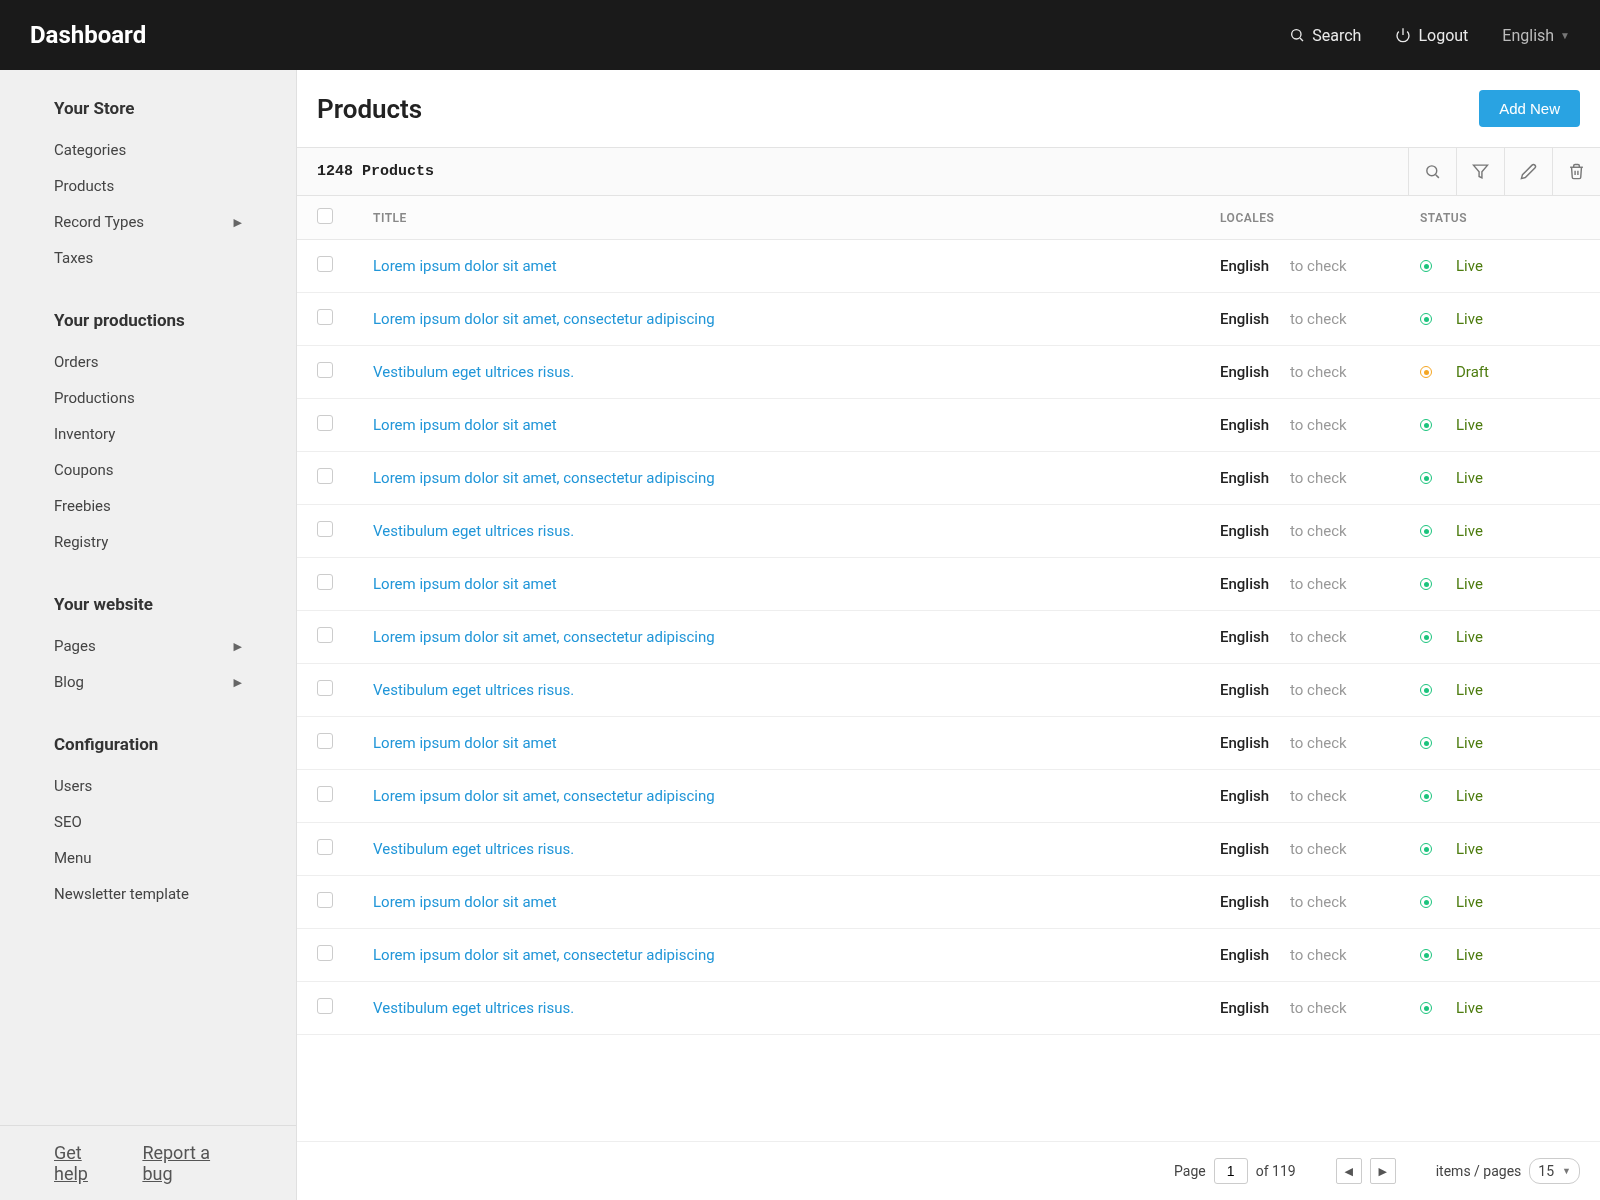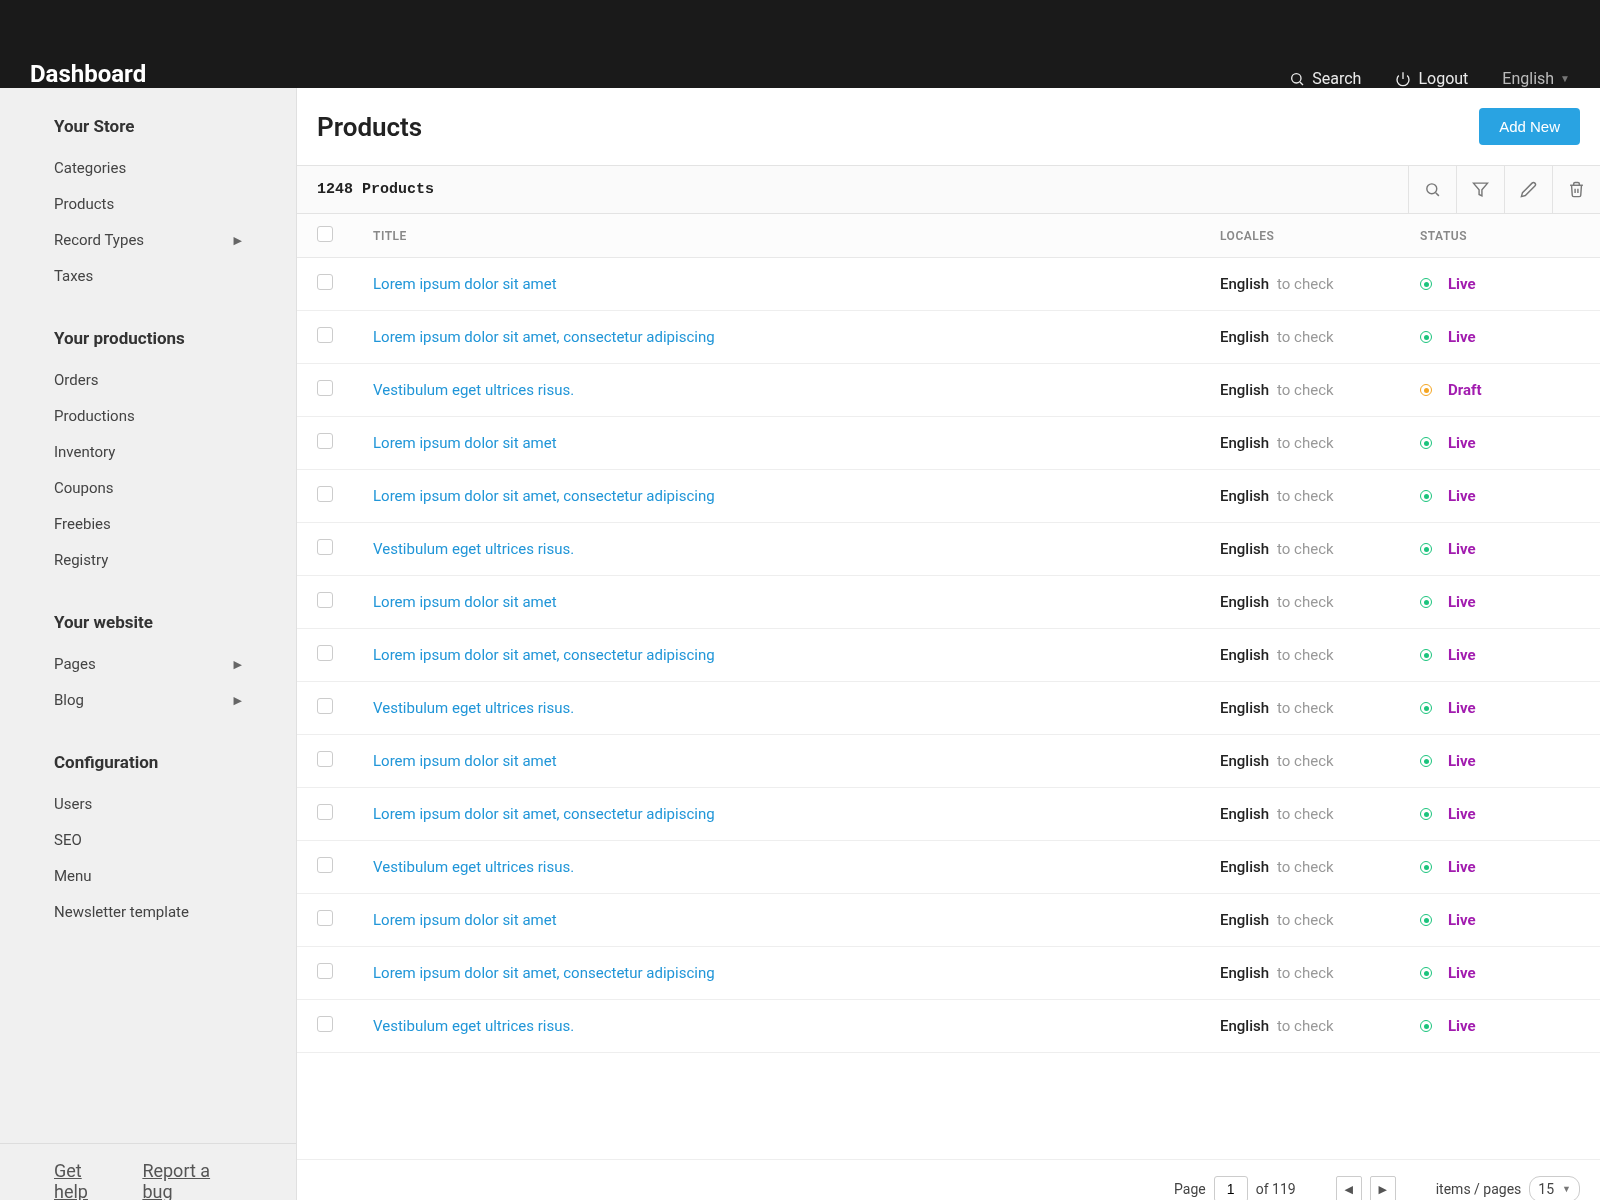--- a/index.html
+++ b/index.html
@@ -17,9 +17,9 @@
   .topbar {
     background: #1a1a1a;
     color: #fff;
-    height: 88px;
-    display: flex;
-    align-items: flex-end;
+    height: 70px;
+    display: flex;
+    align-items: center;
     padding: 0 30px;
     justify-content: space-between;
   }

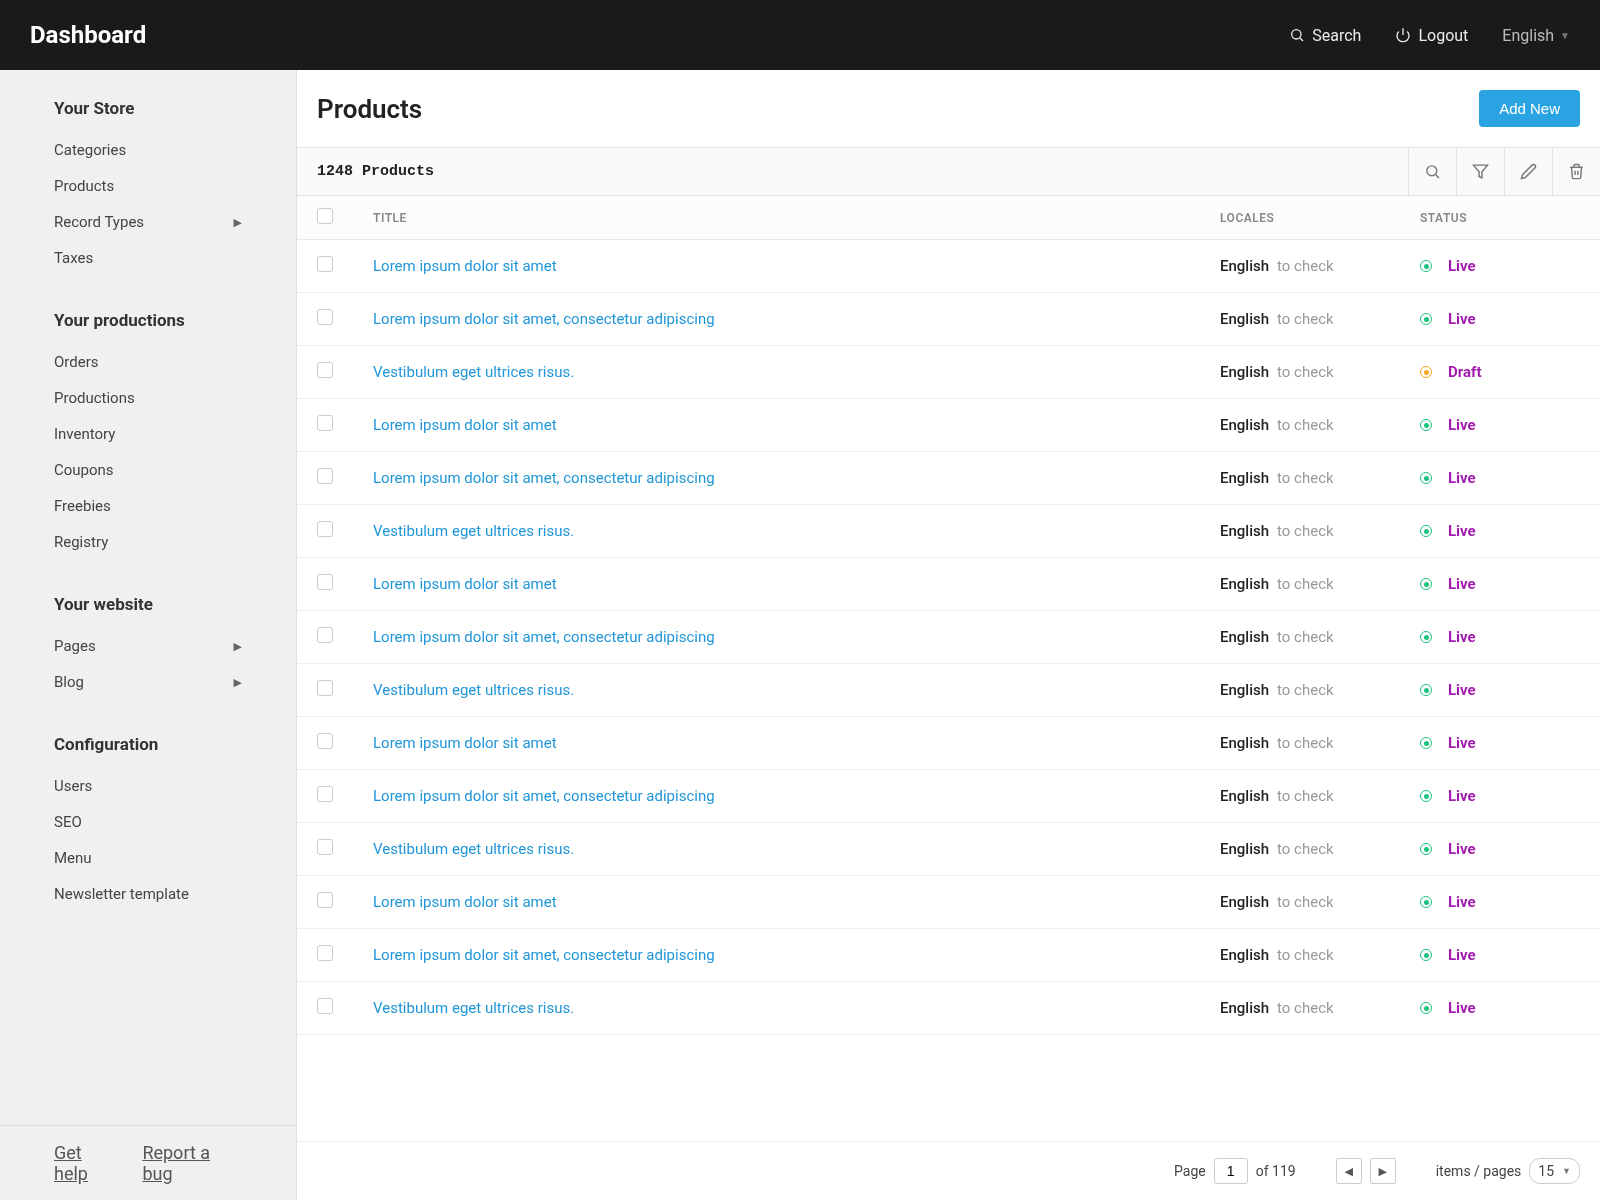--- a/index.html
+++ b/index.html
@@ -184,7 +184,7 @@
   }
   .title-link { color: #2196d8; cursor: pointer; }
   .locale-primary { color: #222; font-weight: 500; }
-  .locale-secondary { color: #999; margin-left: 8px; }
+  .locale-secondary { color: #999; margin-left: 21px; }
   .status-cell { display: flex; align-items: center; gap: 16px; font-weight:700; color:#a21caf; }
   .status-dot {
     width: 12px; height: 12px; border-radius: 50%;

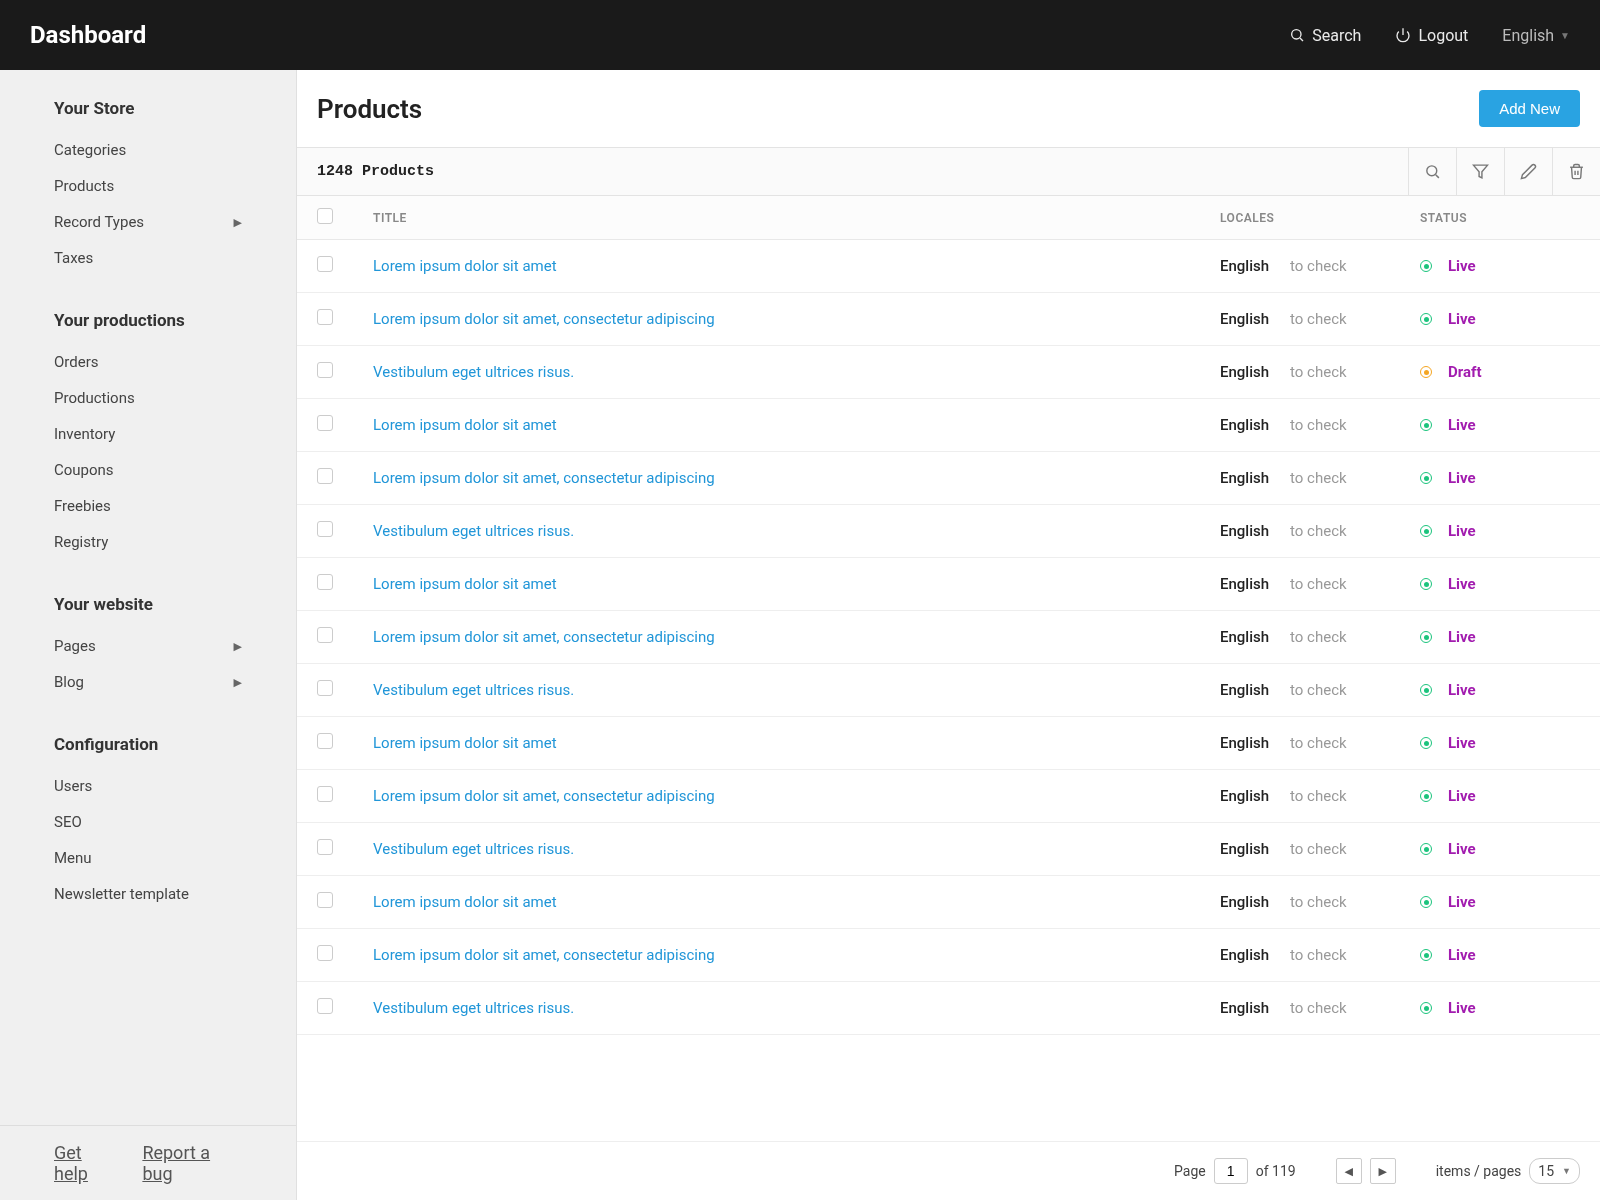--- a/index.html
+++ b/index.html
@@ -185,7 +185,7 @@
   .title-link { color: #2196d8; cursor: pointer; }
   .locale-primary { color: #222; font-weight: 500; }
   .locale-secondary { color: #999; margin-left: 21px; }
-  .status-cell { display: flex; align-items: center; gap: 16px; font-weight:700; color:#a21caf; }
+  .status-cell { display: flex; align-items: center; gap: 24px; font-weight:400; color:#4d7c0f; }
   .status-dot {
     width: 12px; height: 12px; border-radius: 50%;
     display: inline-flex; align-items:center; justify-content:center;

